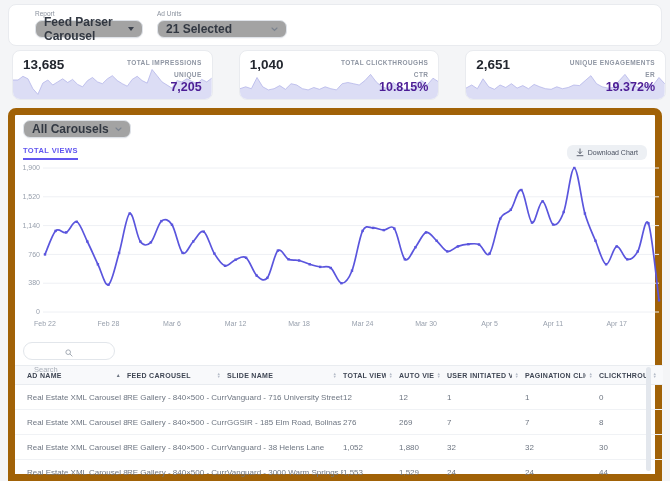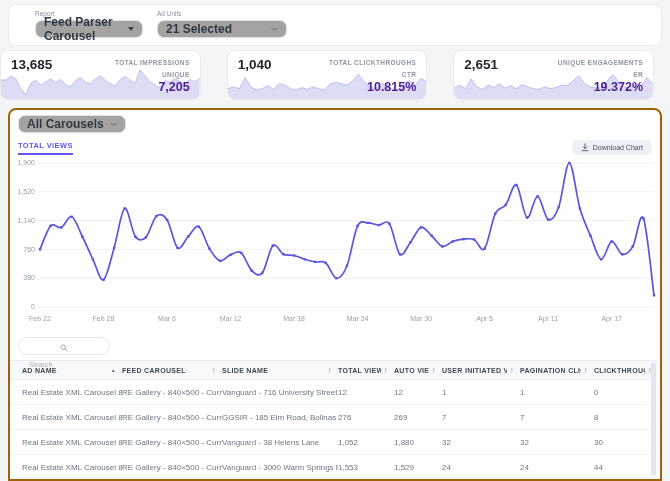--- a/index.html
+++ b/index.html
@@ -19,7 +19,7 @@
     border-top:4px solid #3a404b; }
   .chev svg { display:block; }
 
-  .cards { position:absolute; left:0; top:50px; width:654px; height:50px; display:flex; gap:26px; }
+  .cards { position:absolute; left:12px; top:50px; width:654px; height:50px; display:flex; gap:26px; }
   .card { position:relative; flex:1; background:#fff; border:1px solid #e9ebef; border-radius:8px;
     overflow:hidden; }
   .card .spark { position:absolute; left:0; right:0; bottom:0; height:34px; width:100%; }

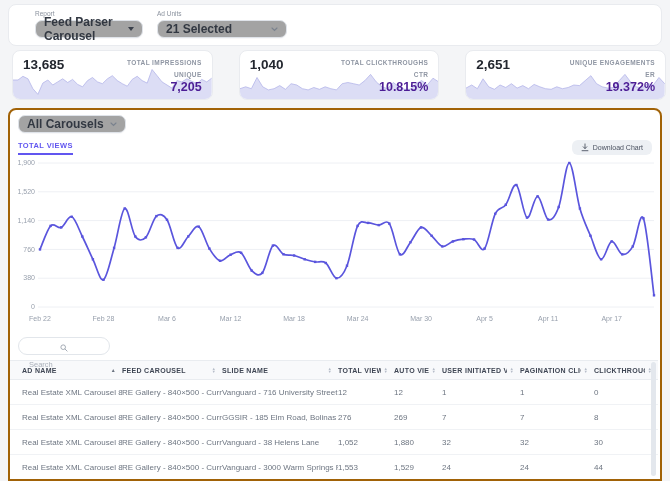--- a/index.html
+++ b/index.html
@@ -31,7 +31,7 @@
   .card .subval { position:absolute; right:10px; top:29px; font-size:12.5px; font-weight:bold; color:#4c1d95; }
 
   .panel { position:absolute; left:8px; top:108px; width:654px; height:373px;
-    background:#fff; border:2px solid #a16207; border-radius:8px 8px 0 0; padding:5px 0 0 0; }
+    background:#fff; border:7px solid #a16207; border-radius:8px 8px 0 0; padding:5px 0 0 0; }
   .panel-pad { padding:0 6px 0 6px; }
   .tabrow { display:flex; align-items:flex-end; justify-content:space-between;
     margin:6px 8px 2px 8px; height:16px; }

